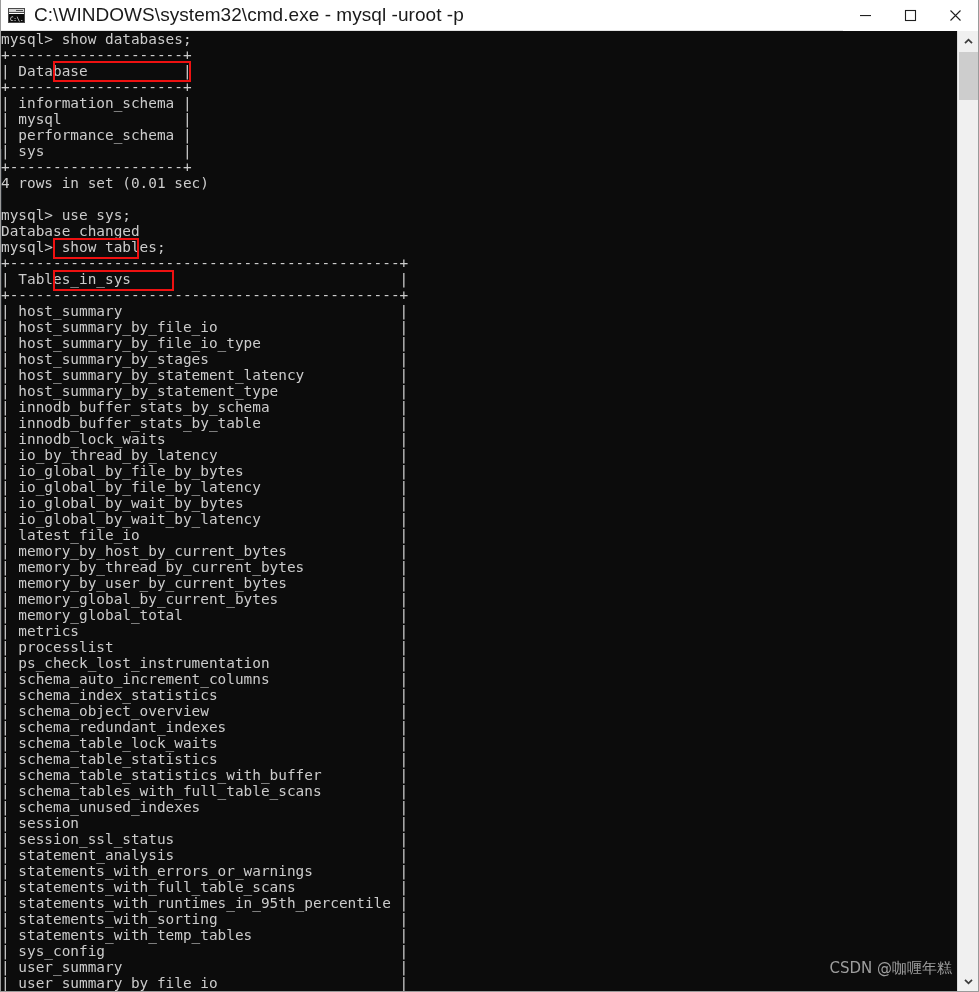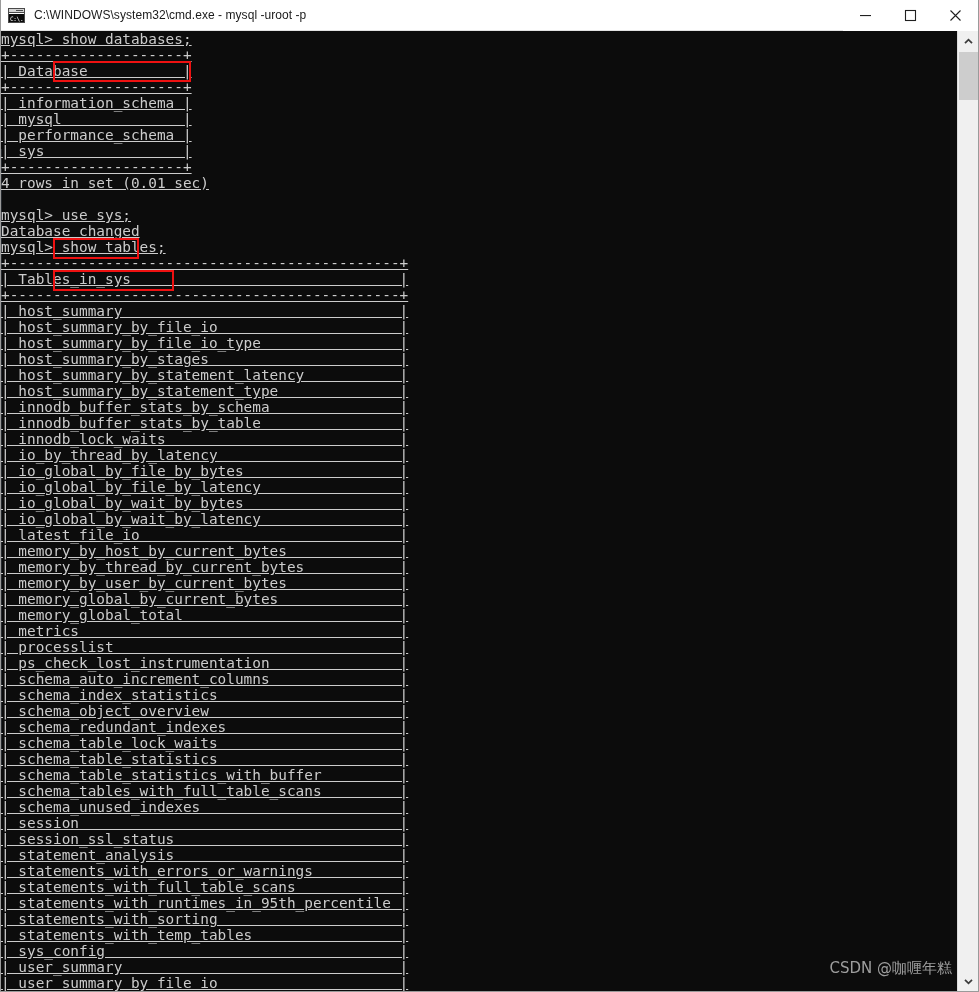--- a/index.html
+++ b/index.html
@@ -70,7 +70,7 @@
     letter-spacing: -0.3px;
   }
   .title-text {
-    font-size: 12px;
+    font-size: 19px;
     color: #1a1a1a;
     white-space: nowrap;
     letter-spacing: 0.05px;

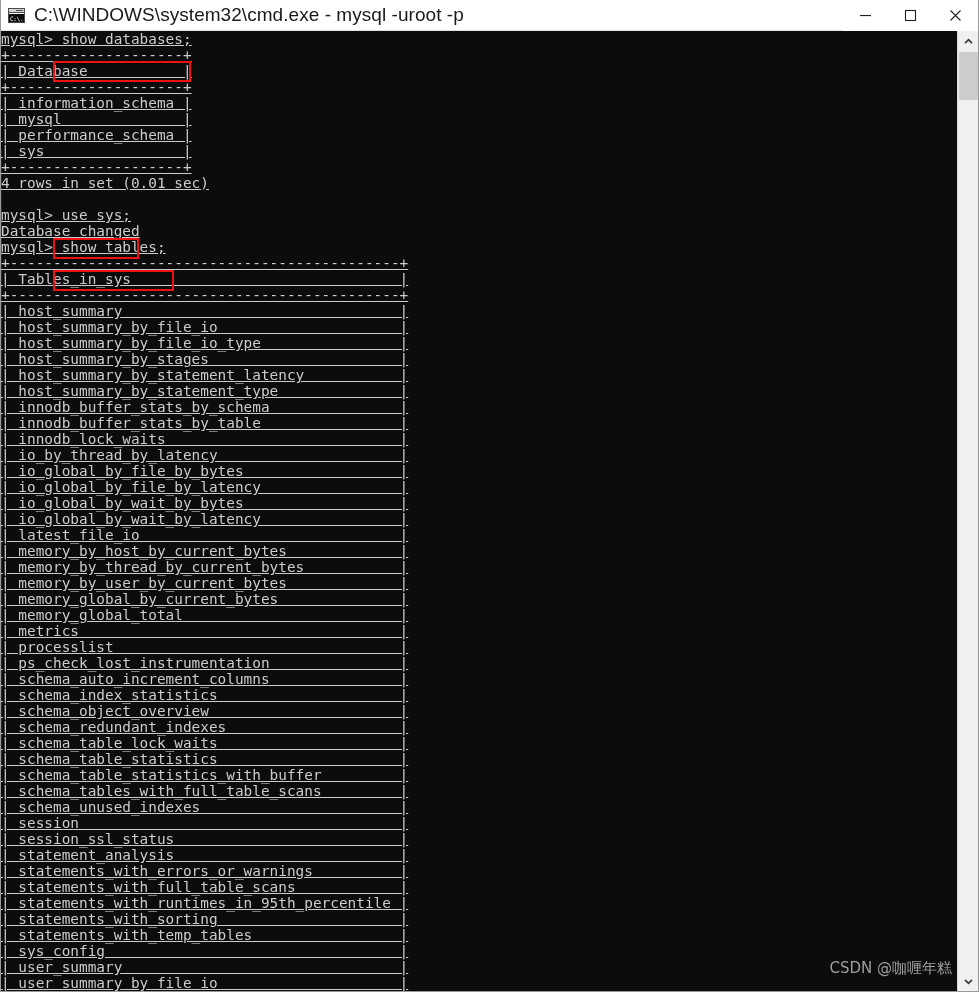--- a/index.html
+++ b/index.html
@@ -115,7 +115,6 @@
     color: #ccc;
     white-space: pre;
     letter-spacing: 0px;
-    text-decoration: underline;
   }
   
   .edge-artifact {

